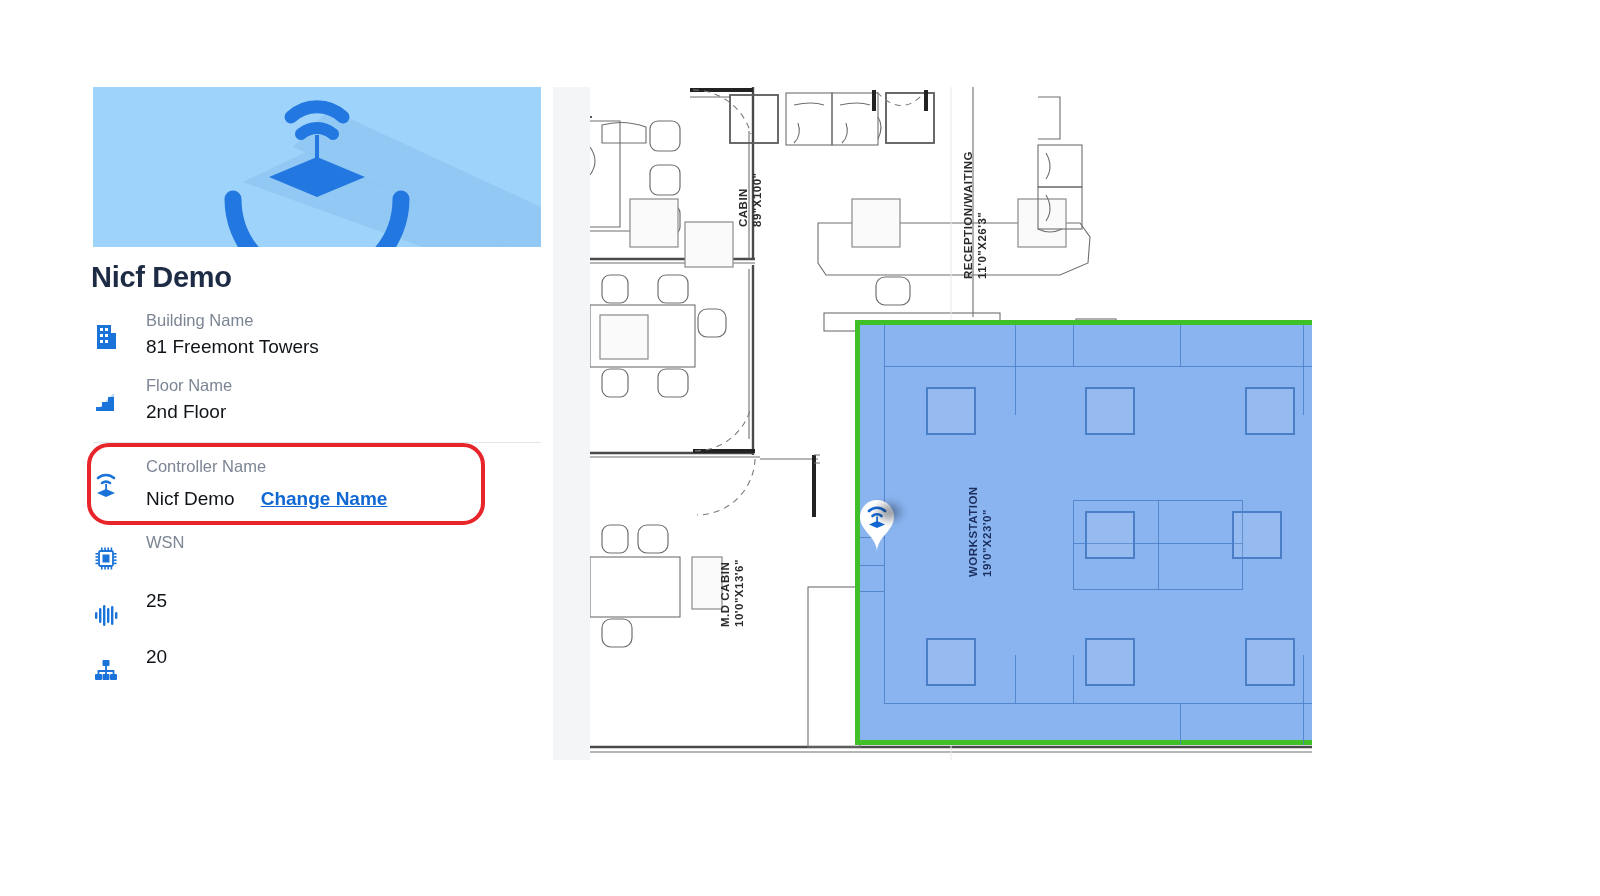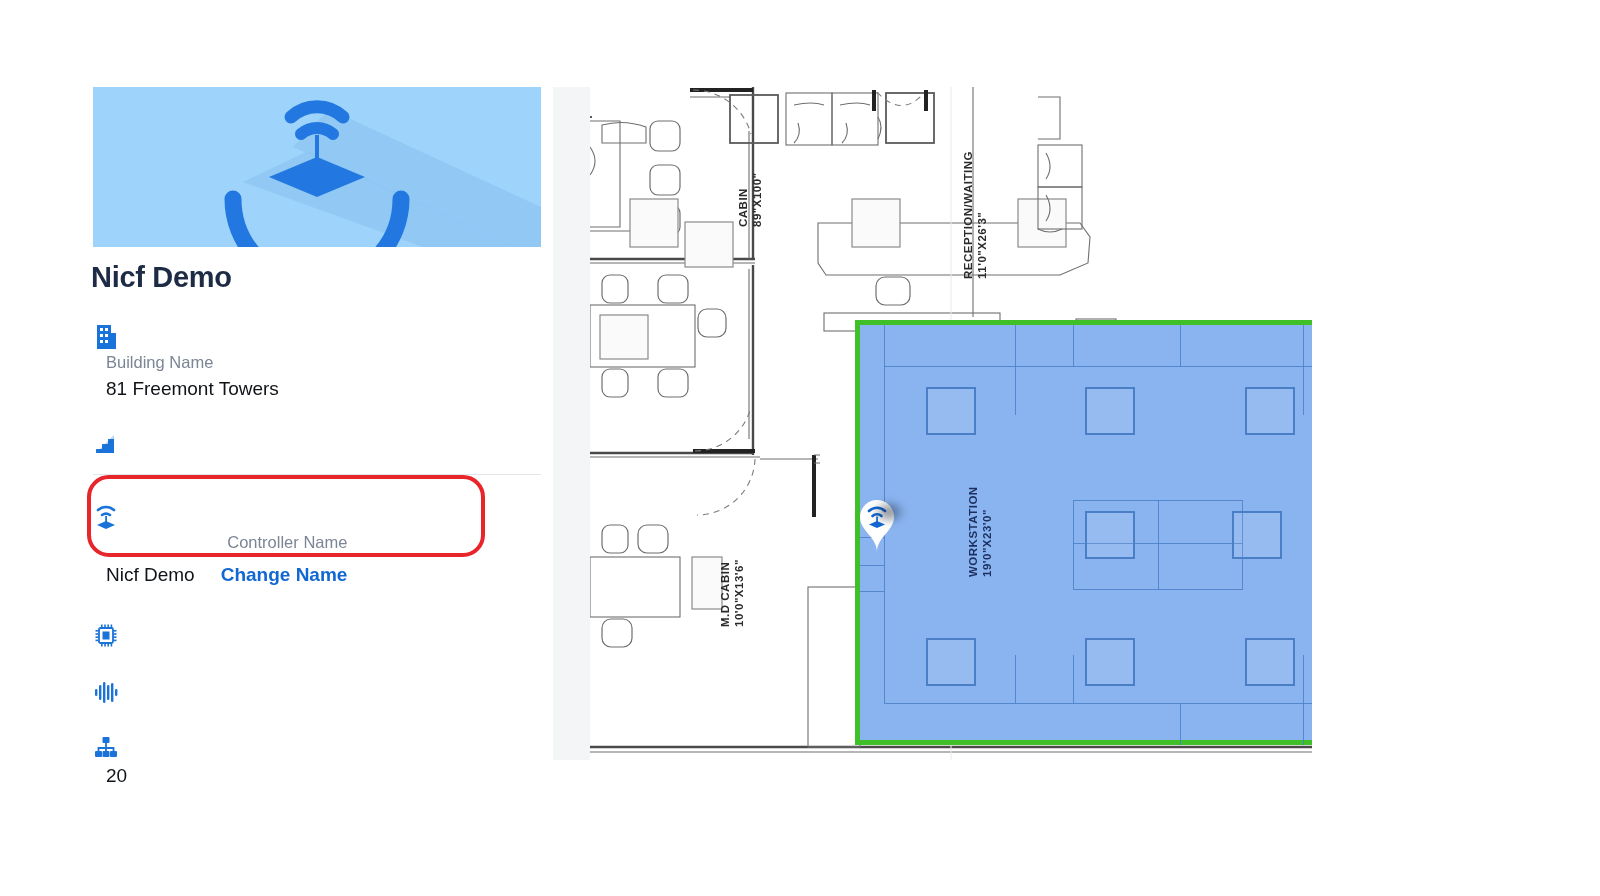--- a/index.html
+++ b/index.html
@@ -33,7 +33,6 @@
     display: flex; align-items: flex-start;
     padding: 7px 0 7px 0;
     position: relative;
-    flex-direction: column;
   }
   .info-icon {
     width: 40px; min-width: 40px;

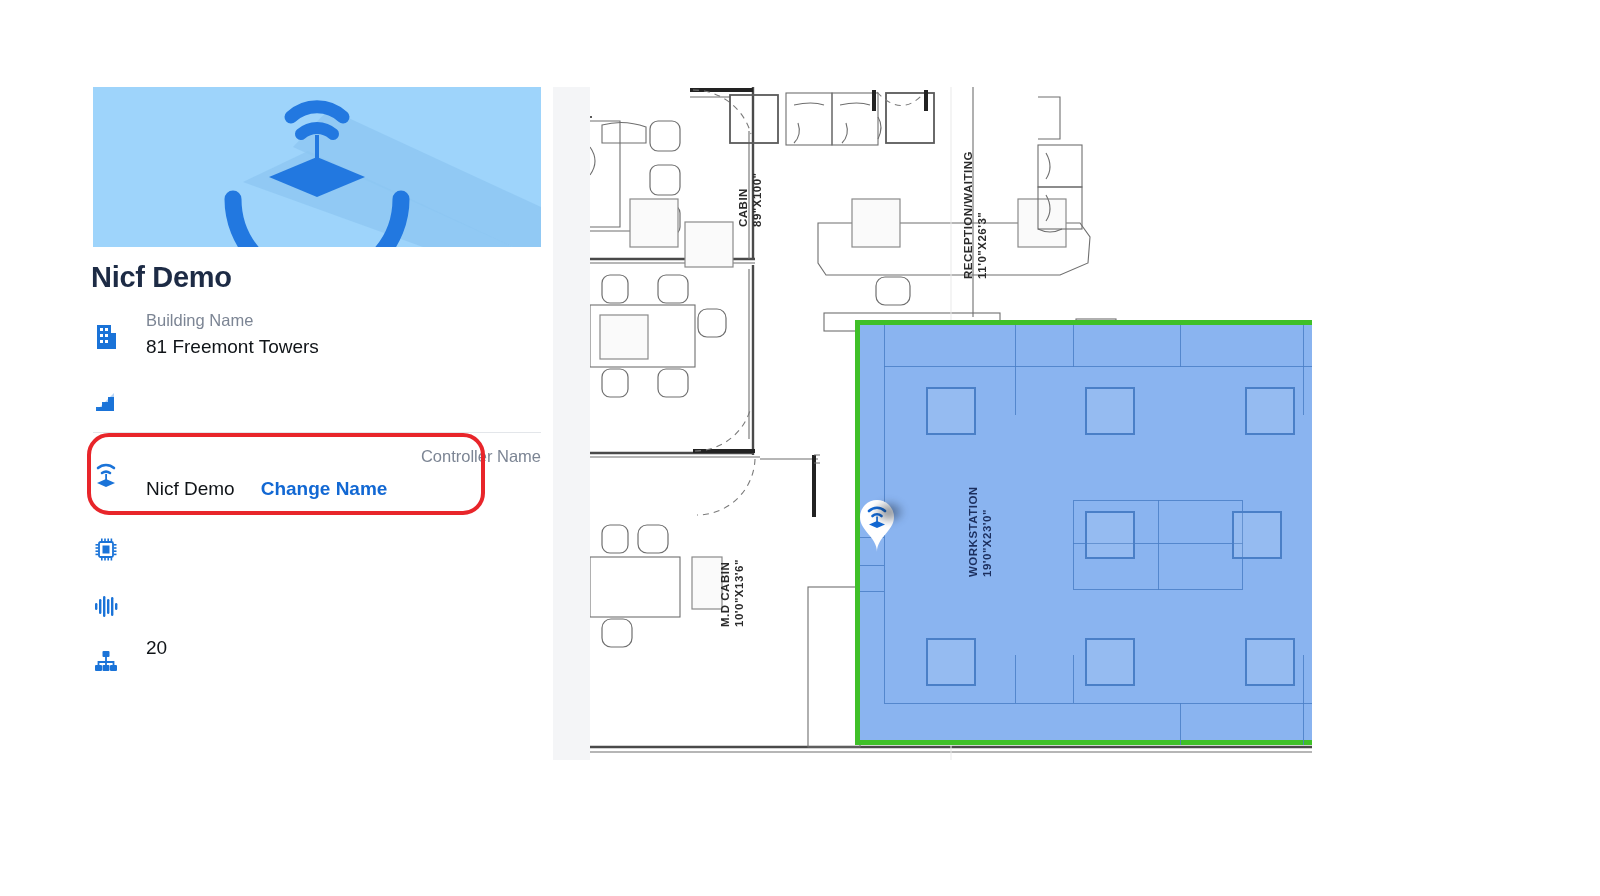--- a/index.html
+++ b/index.html
@@ -184,6 +184,12 @@
           <path d="M3 23 L3 19 L9 19 L9 14 L15 14 L15 9 L21 9 L21 23 Z" fill="#1a73d8"></path>
           <path d="M3 23 L21 5 L21 9 L15 9 L15 14 L9 14 L9 19 L3 19 Z" fill="#2e86e8" opacity="0.35"></path>
         </svg>
+      </div>
+      <div class="info-body">
+        <div class="info-label">Floor Name</div>
+        <div class="info-value">
+          <span>2nd Floor</span>
+        </div>
       </div>
     </div>
 

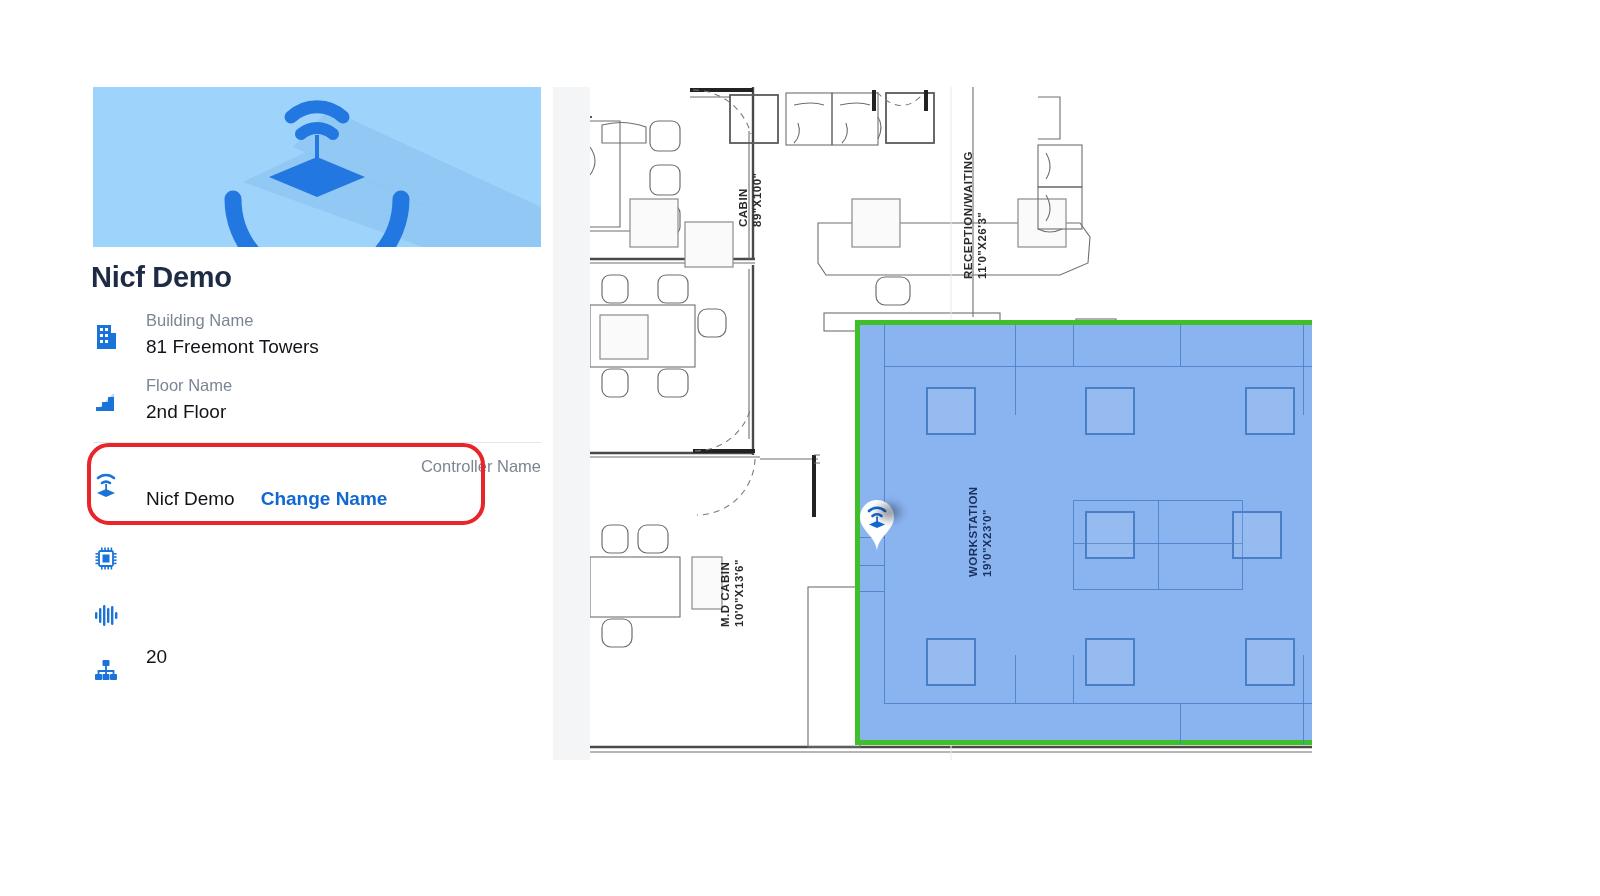--- a/index.html
+++ b/index.html
@@ -67,7 +67,7 @@
     border-radius: 22px;
     pointer-events: none;
   }
-  #controller-row { position: relative; padding-top: 12px; padding-bottom: 12px; text-align: right; }
+  #controller-row { position: relative; padding-top: 12px; padding-bottom: 12px; }
 
   
   #map-area {

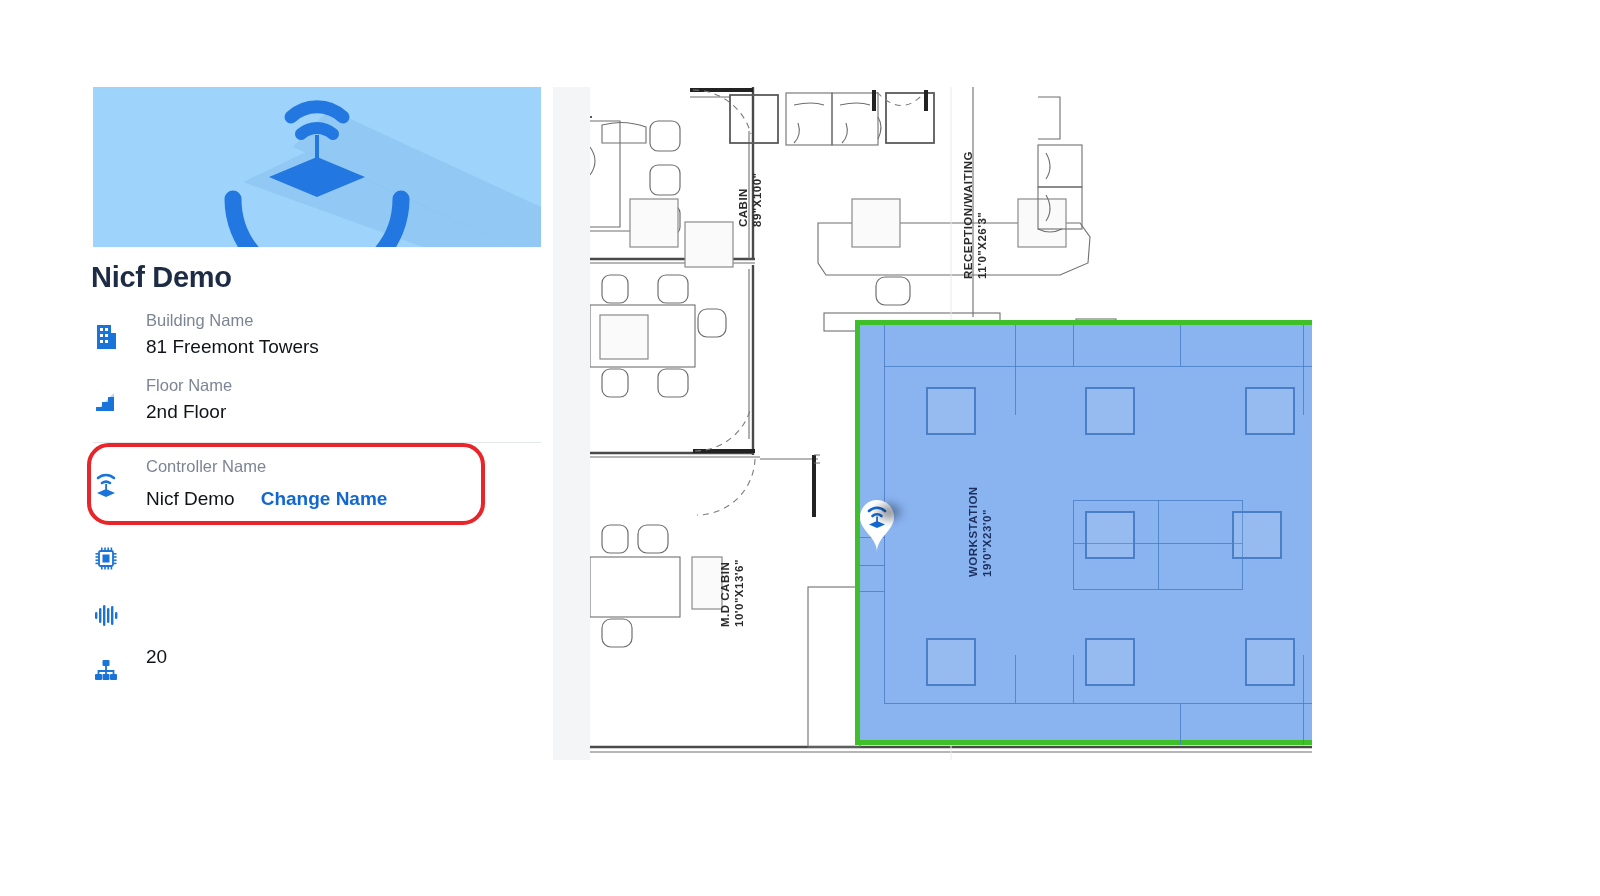--- a/index.html
+++ b/index.html
@@ -52,6 +52,7 @@
   .link-action {
     color: #1268d3; font-size: 19px; font-weight: 600;
     cursor: pointer;
+    text-decoration: underline;
   }
   #divider {
     height: 1px; background: #e3e6ea;

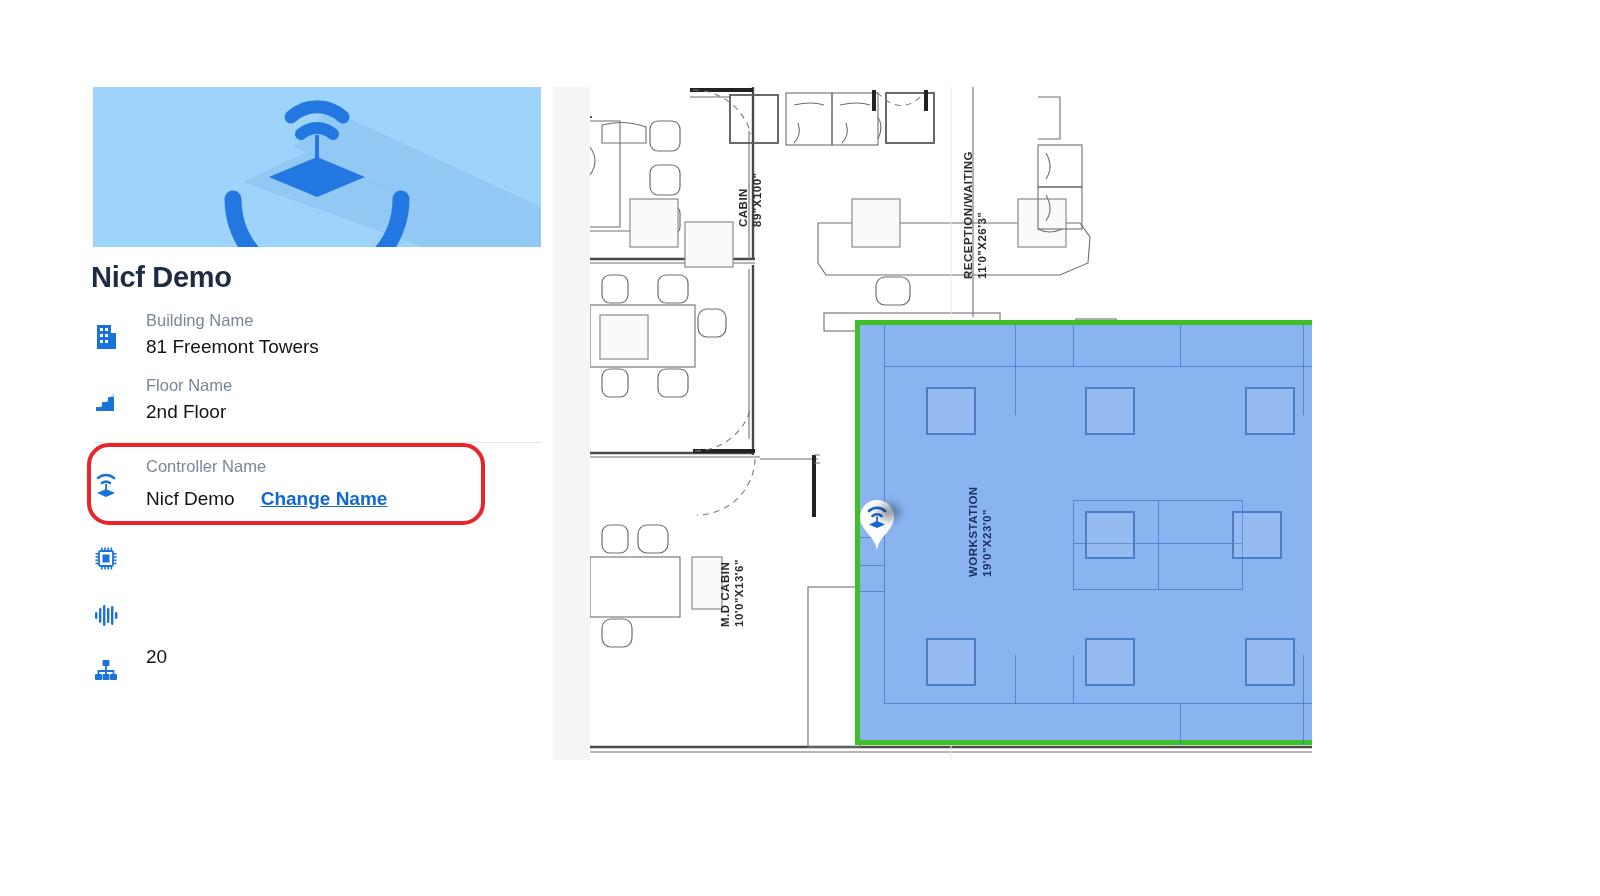--- a/index.html
+++ b/index.html
@@ -241,6 +241,7 @@
         </svg>
       </div>
       <div class="info-body">
+        <div class="info-label">WSN</div>
       </div>
     </div>
 

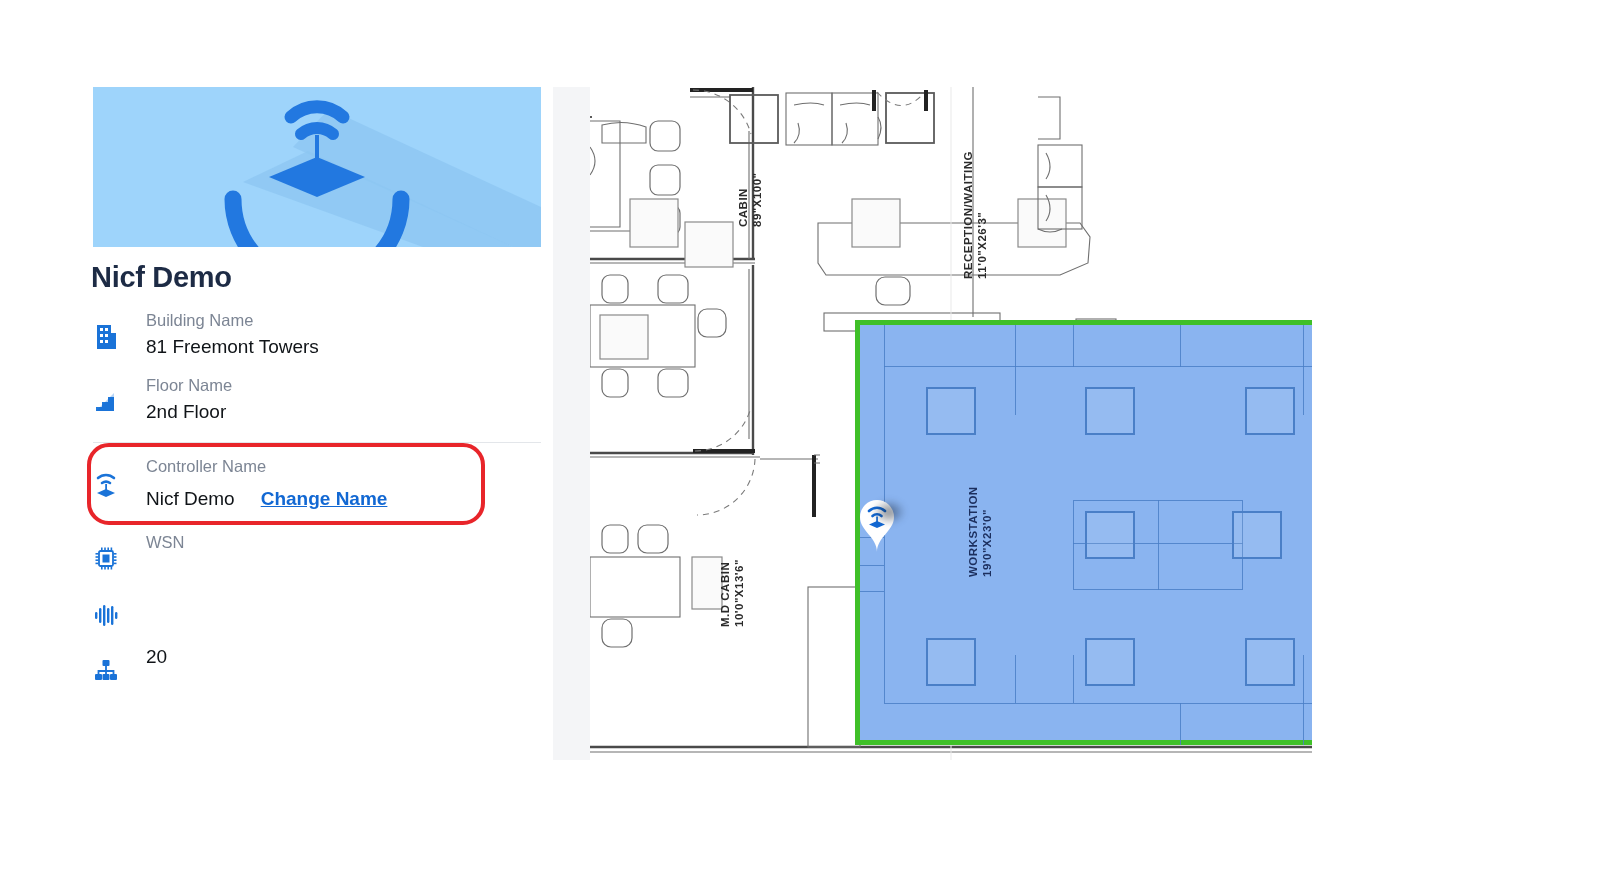--- a/index.html
+++ b/index.html
@@ -259,6 +259,9 @@
         </svg>
       </div>
       <div class="info-body">
+        <div class="info-value">
+          <span>25</span>
+        </div>
       </div>
     </div>
 

